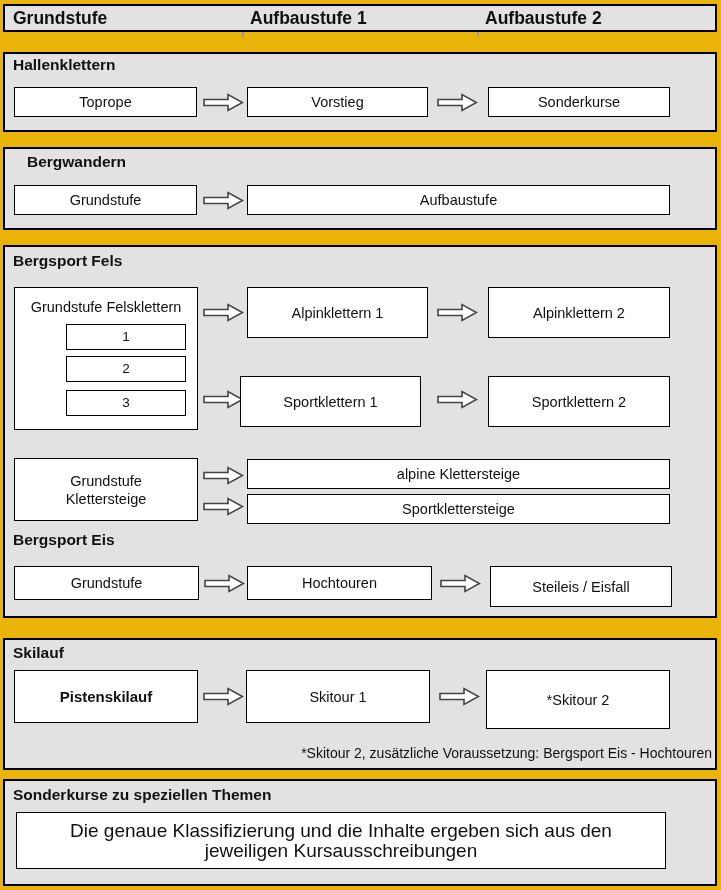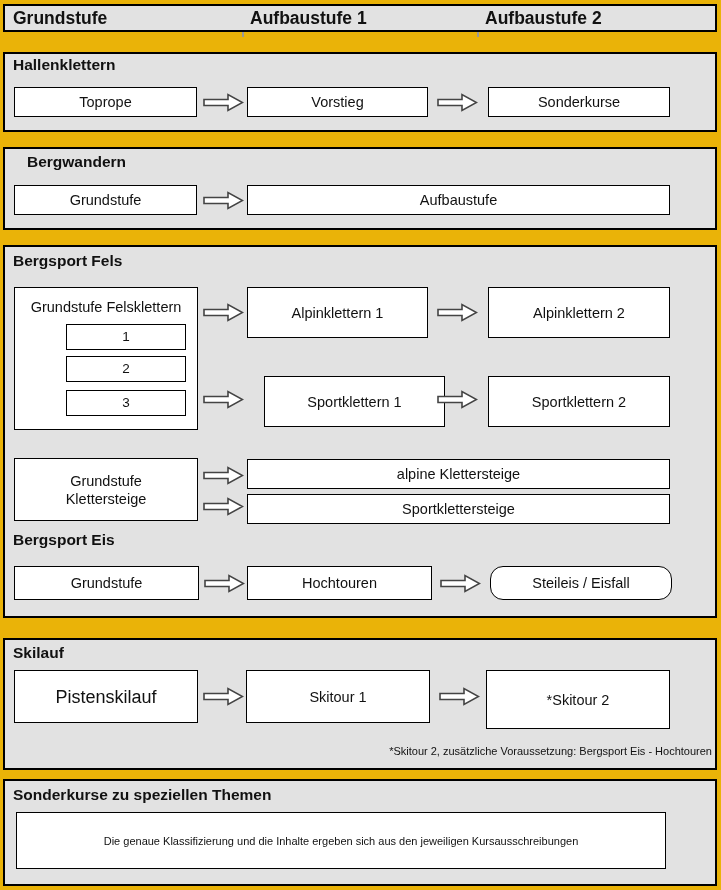--- a/index.html
+++ b/index.html
@@ -122,7 +122,7 @@
           <polygon points="1,6.5 25,6.5 25,1.5 39.5,9.5 25,17.5 25,12.5 1,12.5" fill="#ffffff" stroke="#444444" stroke-width="1.6"></polygon>
         </svg>
       </div>
-    <div class="box" style="left:264px;top:376px;width:181px;height:51px;text-align:right;">Sportklettern 1</div>
+    <div class="box" style="left:240px;top:376px;width:181px;height:51px;text-align:right;">Sportklettern 1</div>
     <div class="arrow" style="left:437px;top:390px;">
         <svg viewBox="0 0 41 19">
           <polygon points="1,6.5 25,6.5 25,1.5 39.5,9.5 25,17.5 25,12.5 1,12.5" fill="#ffffff" stroke="#444444" stroke-width="1.6"></polygon>

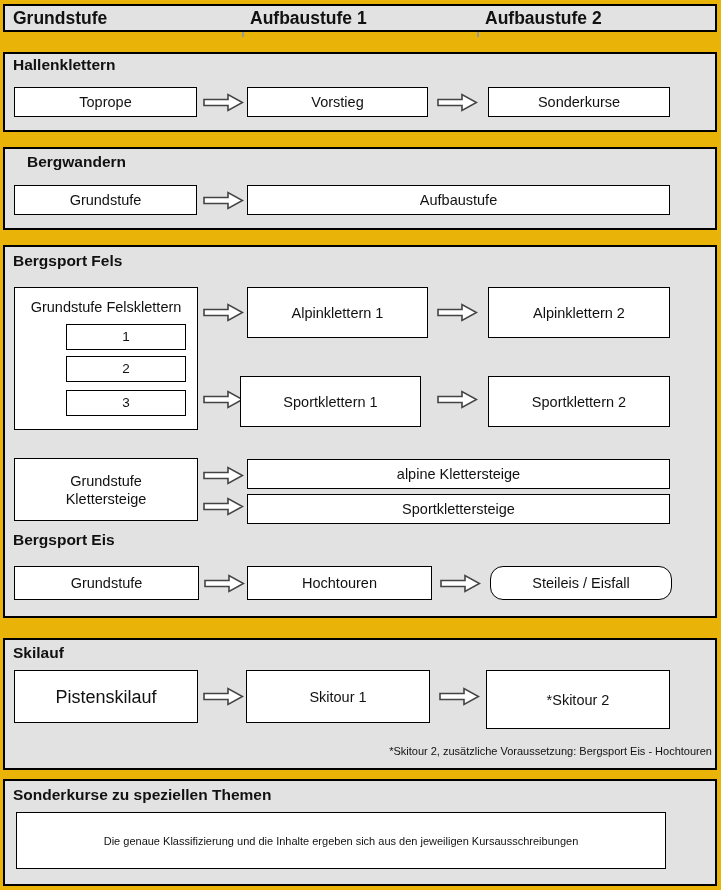--- a/index.html
+++ b/index.html
@@ -160,7 +160,7 @@
           <polygon points="1,6.5 25,6.5 25,1.5 39.5,9.5 25,17.5 25,12.5 1,12.5" fill="#ffffff" stroke="#444444" stroke-width="1.6"></polygon>
         </svg>
       </div>
-    <div class="box" style="left:490px;top:566px;width:182px;height:34px;border-radius:13px;">Steileis / Eisfall</div>
+    <div class="box" style="left:490px;top:566px;width:182px;height:41px;">Steileis / Eisfall</div>
   </div>
 
   <div>

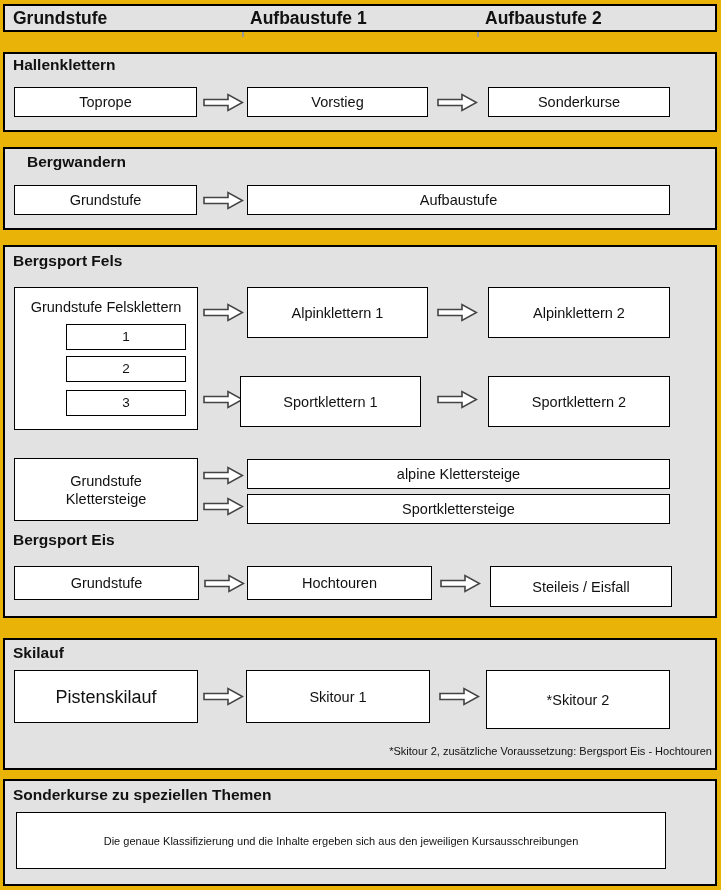--- a/index.html
+++ b/index.html
@@ -46,7 +46,7 @@
   .footnote{
     position:absolute;text-align:right;font-size:11px;white-space:nowrap;
   }
-  .bold-line{font-weight:normal;font-size:18px;}
+  .bold-line{font-weight:bold;font-size:15px;}
   .sub-line{font-size:14px;}
   .sub-line sub{font-size:10px;}
   .wrap-text{max-width:570px;font-size:11px;line-height:20px;}

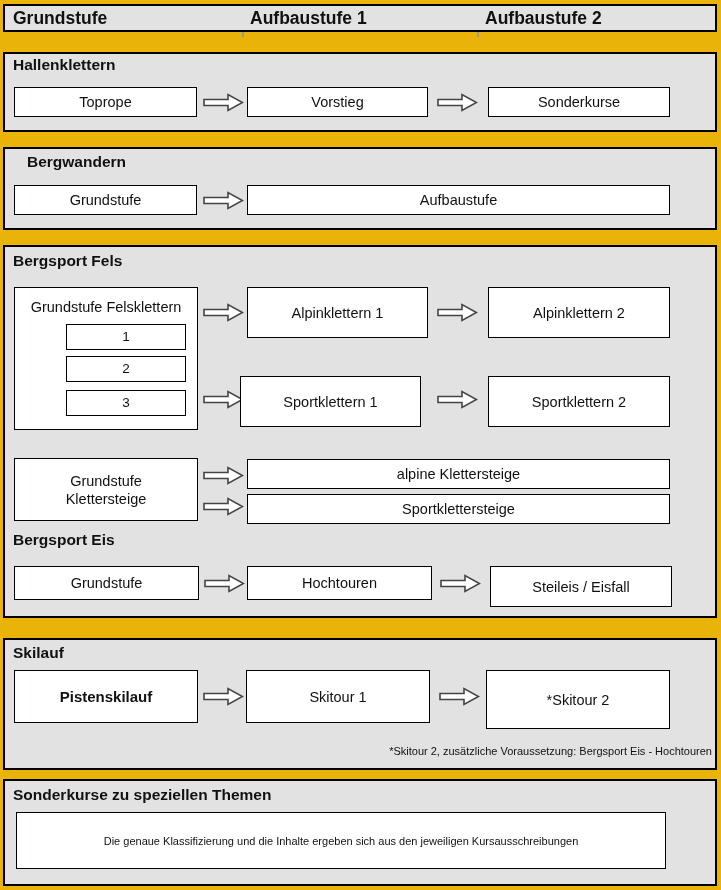--- a/index.html
+++ b/index.html
@@ -44,7 +44,7 @@
   .arrow{position:absolute;width:41px;height:19px;}
   .arrow svg{display:block;width:100%;height:100%;}
   .footnote{
-    position:absolute;text-align:right;font-size:11px;white-space:nowrap;
+    position:absolute;text-align:right;font-size:14px;white-space:nowrap;
   }
   .bold-line{font-weight:bold;font-size:15px;}
   .sub-line{font-size:14px;}

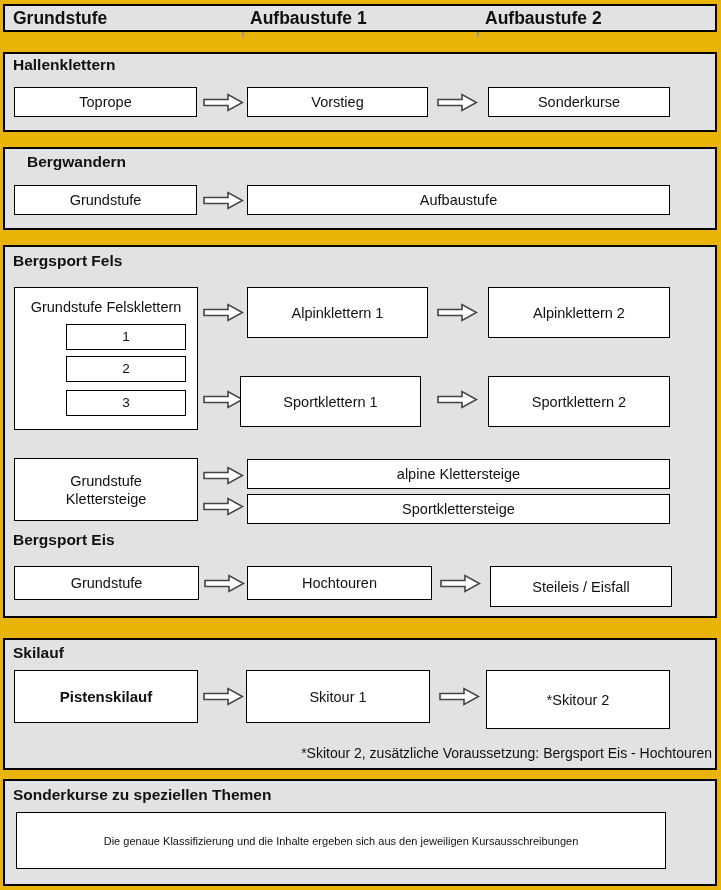--- a/index.html
+++ b/index.html
@@ -49,7 +49,7 @@
   .bold-line{font-weight:bold;font-size:15px;}
   .sub-line{font-size:14px;}
   .sub-line sub{font-size:10px;}
-  .wrap-text{max-width:570px;font-size:11px;line-height:20px;}
+  .wrap-text{max-width:570px;font-size:19px;line-height:20px;}
 </style>
 </head>
 <body>

